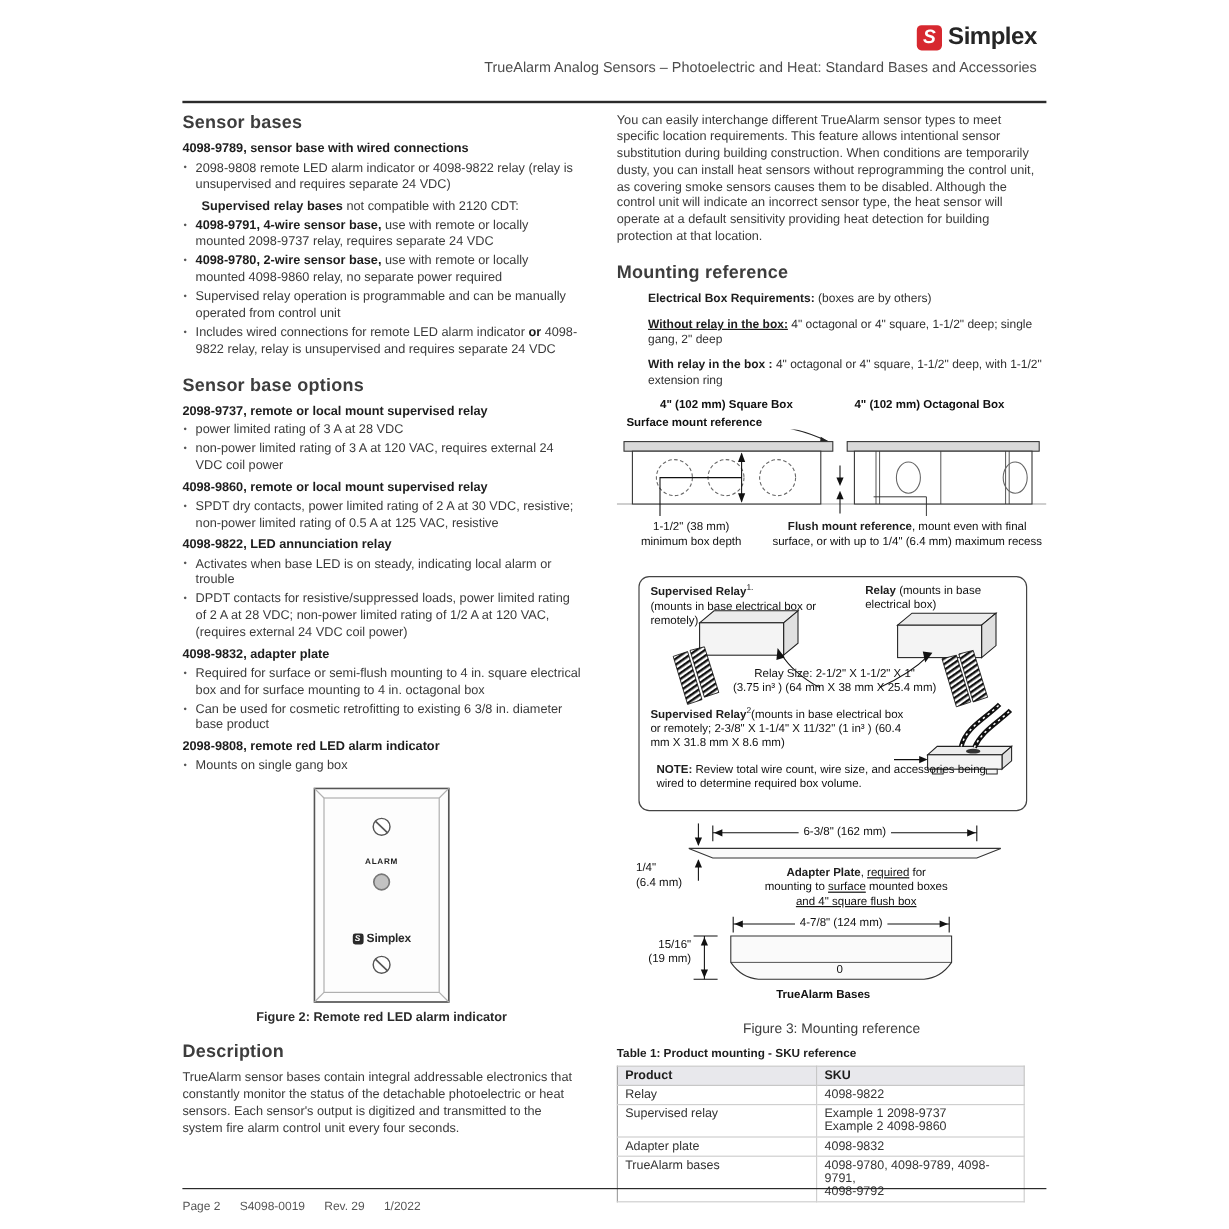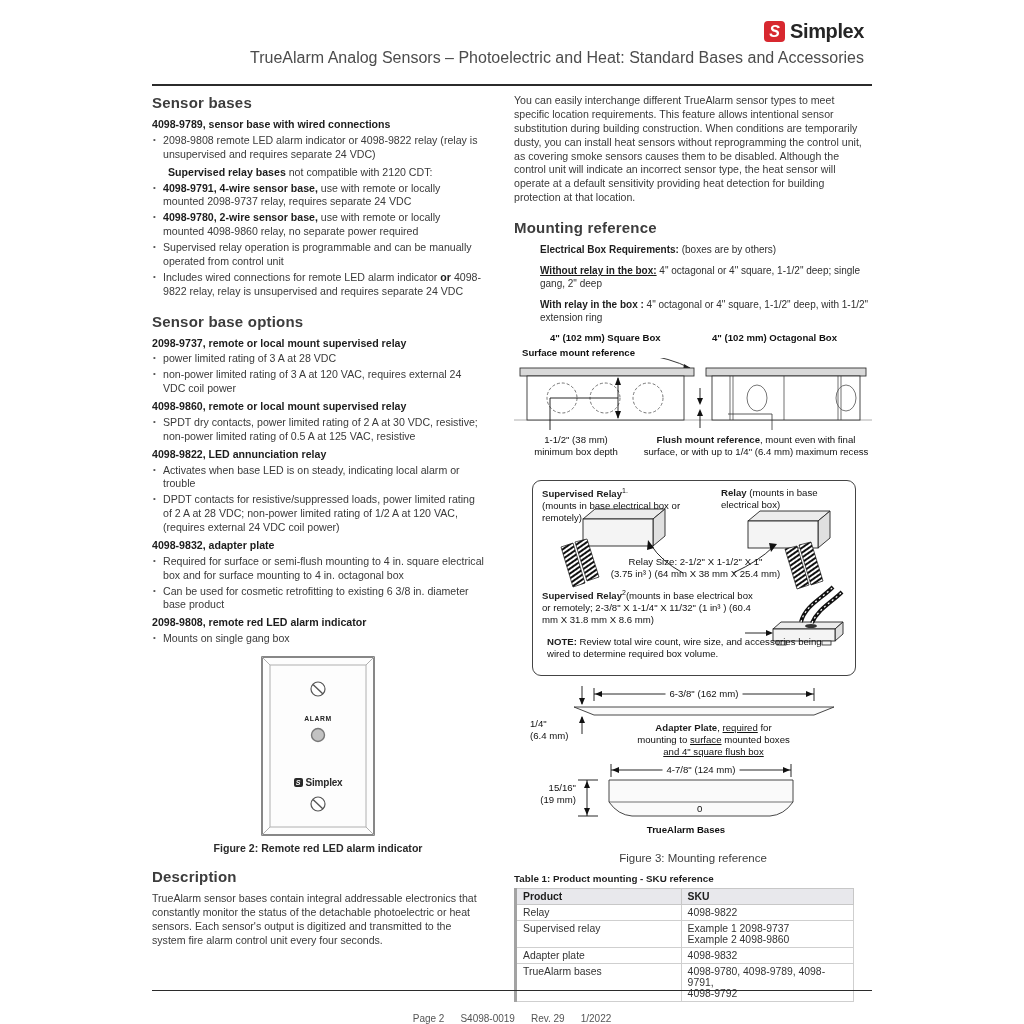--- a/index.html
+++ b/index.html
@@ -12,7 +12,7 @@
   .brandicon{width:21px;height:21px;background:#d7282f;border-radius:4px;color:#fff;
              font-weight:bold;font-size:16px;line-height:21px;text-align:center;font-style:italic;}
   .brandname{font-size:20px;font-weight:bold;color:#252525;letter-spacing:-0.4px;}
-  .subtitle{position:absolute;right:8px;top:31px;font-size:16px;color:#4c4c4c;}
+  .subtitle{position:absolute;right:8px;top:31px;font-size:12px;color:#4c4c4c;}
   
   .cols{display:flex;margin-top:8px;}
   .colL{width:332px;}

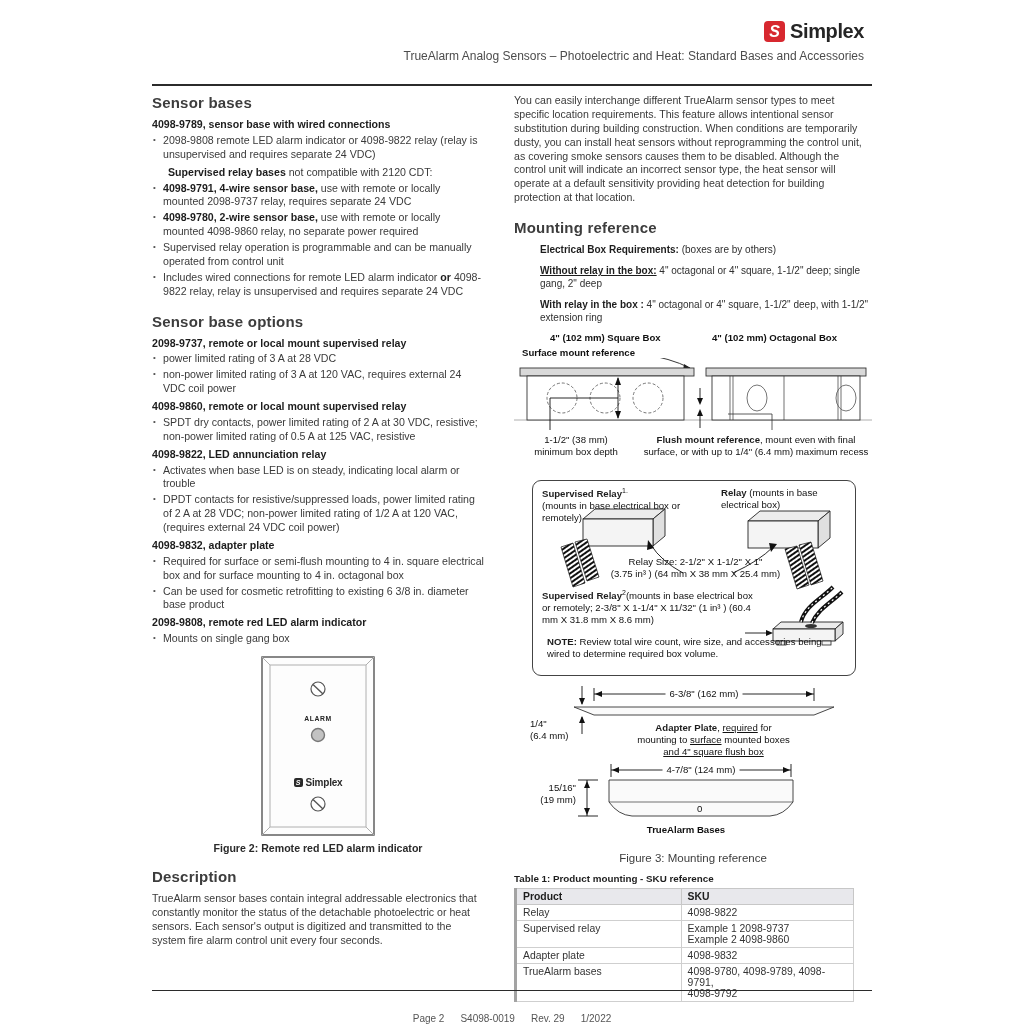--- a/index.html
+++ b/index.html
@@ -53,7 +53,7 @@
   table.t1 th{background:#e8e8ec;text-align:left;font-weight:bold;color:#1d1d1d;
               padding:2px 6px;border:1px solid #c7c7c7;border-left:none;border-right:1px solid #c7c7c7;}
   table.t1 td{padding:2px 6px;vertical-align:top;border:1px solid #cfcfcf;border-left:none;}
-  table.t1 th:first-child,table.t1 td:first-child{border-left:3px solid #a3a3a3;width:49%;}
+  table.t1 th:first-child,table.t1 td:first-child{border-left:1px solid #a3a3a3;width:49%;}
   
   .footer{position:absolute;left:152px;top:990px;width:720px;border-top:1.6px solid #2b2b2b;
           padding-top:22px;display:flex;justify-content:center;font-size:10px;color:#555;}

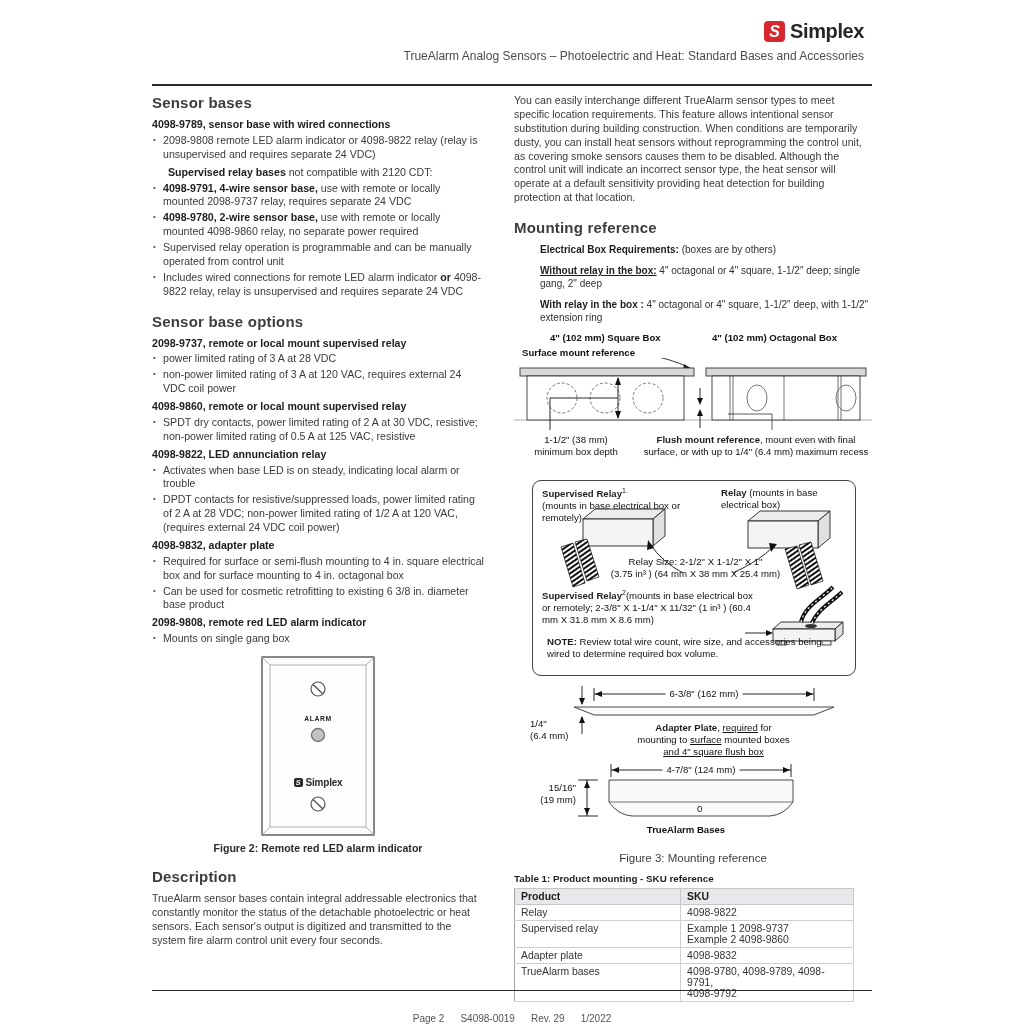--- a/index.html
+++ b/index.html
@@ -56,7 +56,7 @@
   table.t1 th:first-child,table.t1 td:first-child{border-left:1px solid #a3a3a3;width:49%;}
   
   .footer{position:absolute;left:152px;top:990px;width:720px;border-top:1.6px solid #2b2b2b;
-          padding-top:22px;display:flex;justify-content:center;font-size:10px;color:#555;}
+          padding-top:9px;display:flex;justify-content:flex-start;font-size:10px;color:#555;}
   .footer .r span{margin-left:16px;}
   svg{display:block;}
 </style>

